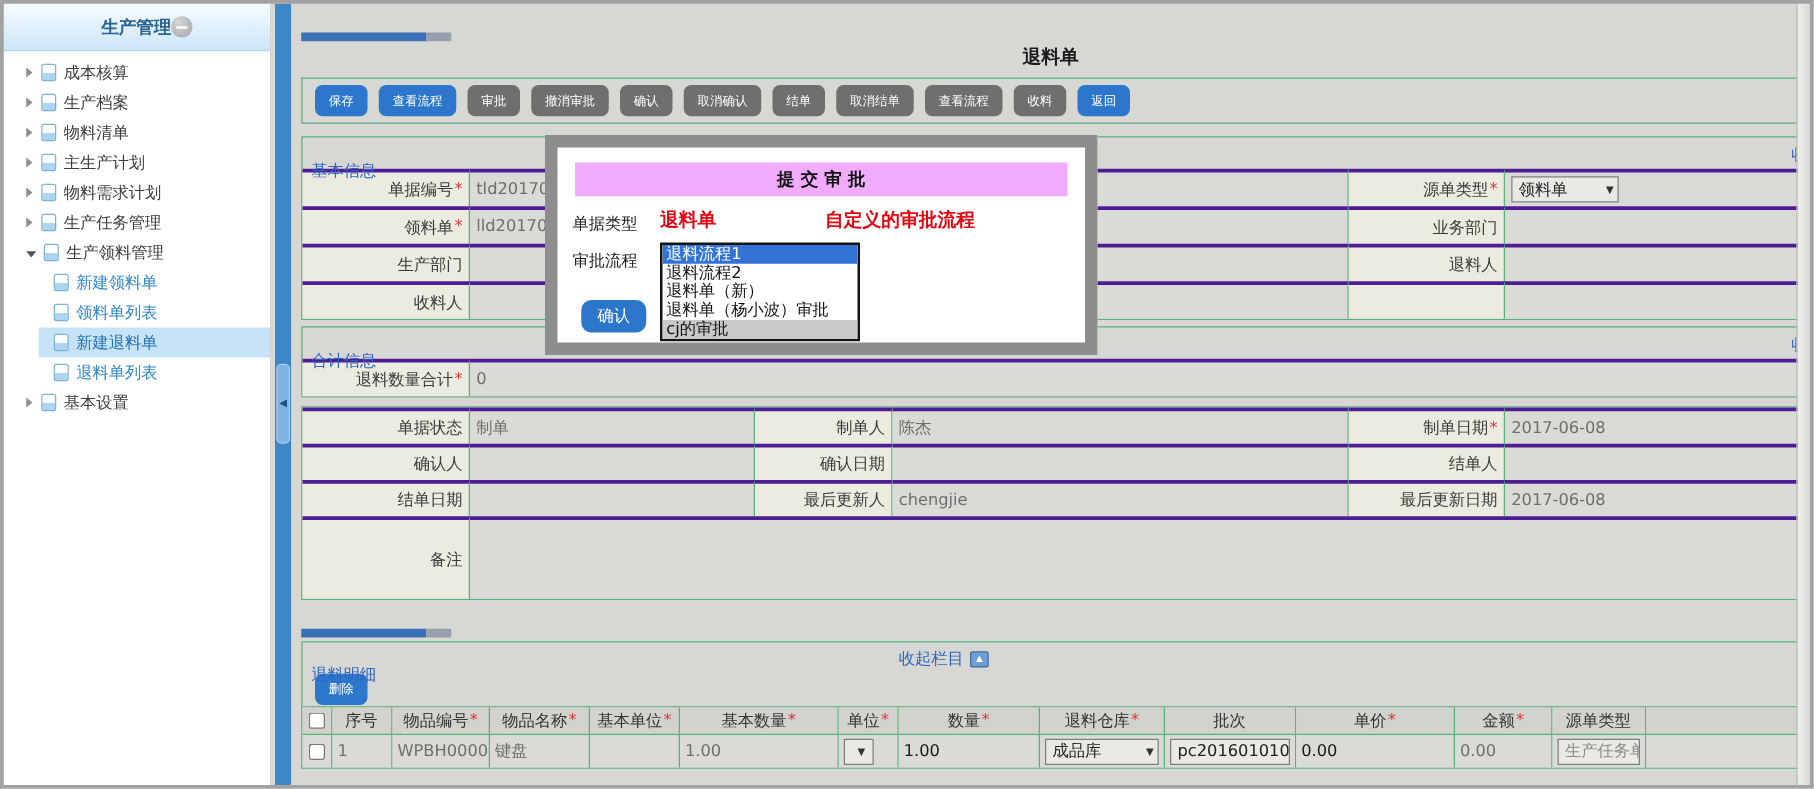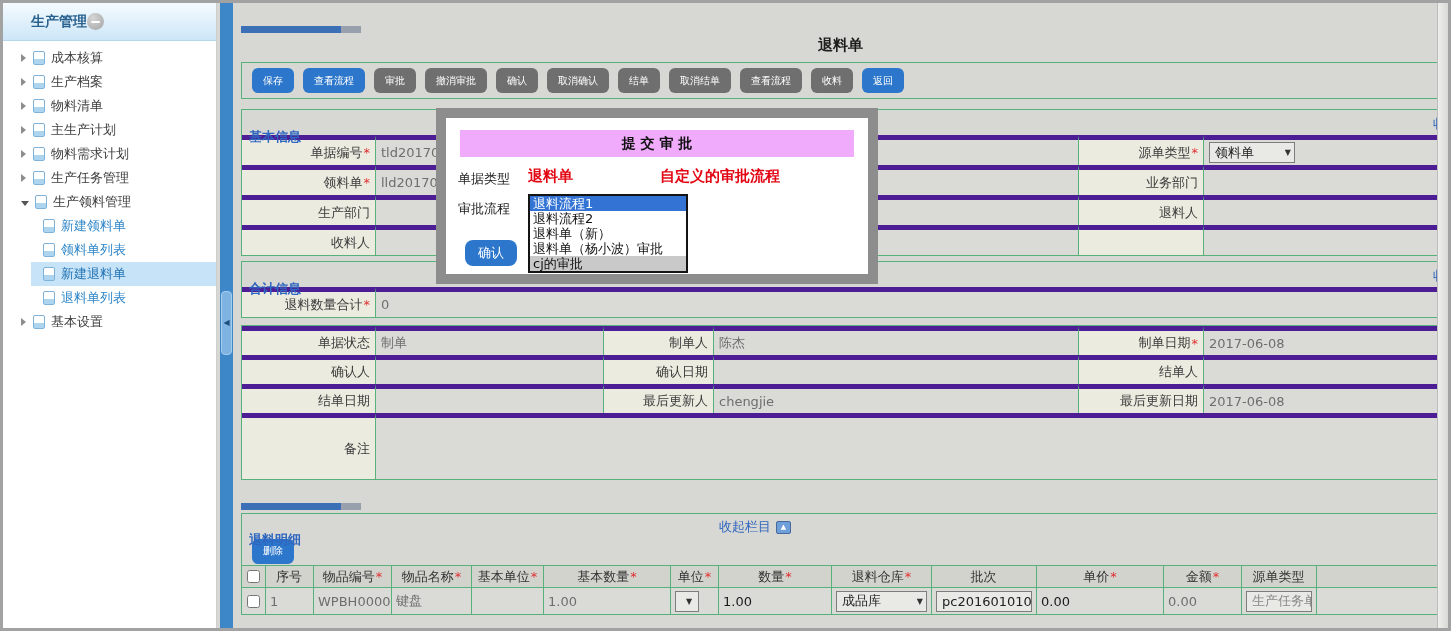--- a/index.html
+++ b/index.html
@@ -13,7 +13,7 @@
              background:#fff; border-right:1px solid #cfcfcf; }
   .sb-header { height:38px; background:linear-gradient(#f4fbff,#cde6f7);
                border-bottom:1px solid #b5d6ec; display:flex; align-items:center;
-               justify-content:flex-start; padding:0 12px 0 28px; }
+               justify-content:center; padding:0 12px 0 28px; }
   .sb-title { font-weight:bold; color:#2a628f; font-size:14px; }
   .minus-circle { width:17px; height:17px; border-radius:50%;
                   background:radial-gradient(circle at 35% 30%, #d6d6d6, #a3a3a3);

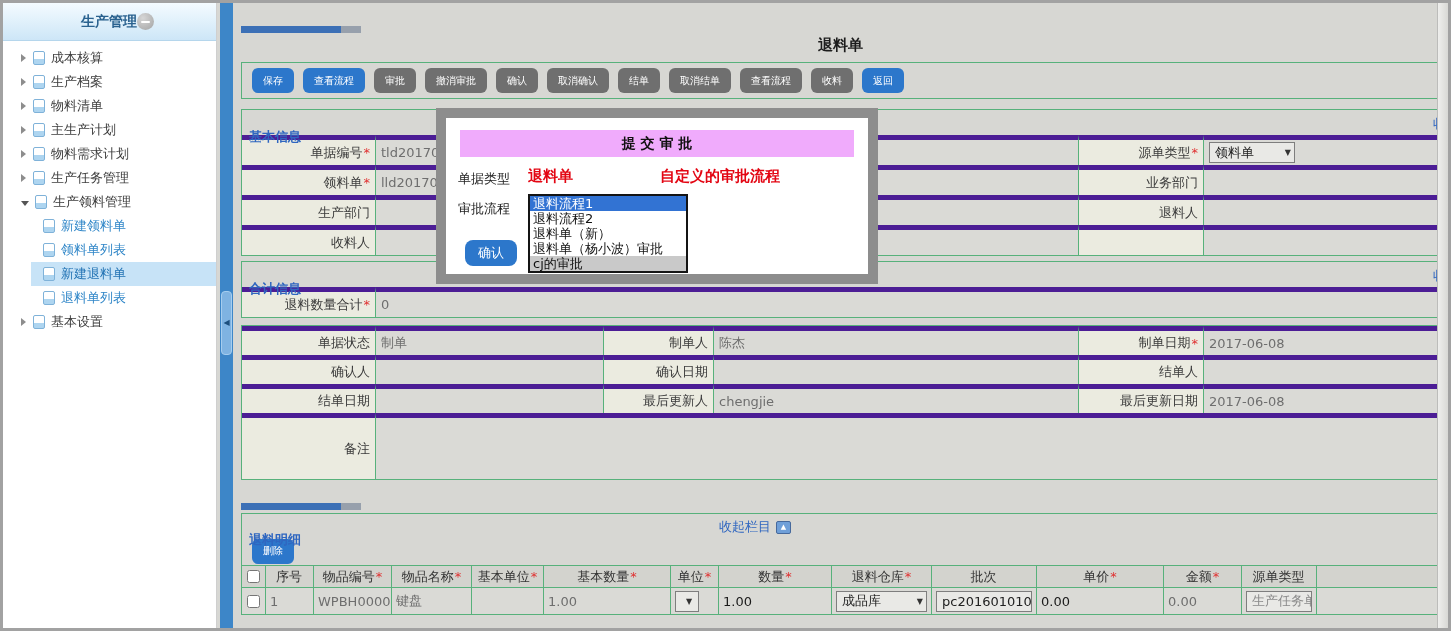--- a/index.html
+++ b/index.html
@@ -65,7 +65,7 @@
   .section { position:absolute; left:0; width:100%; border:1px solid #57b17b; }
   .sec-basic { top:106px; } .sec-total { top:258px; } .sec-remark { top:322px; } .sec-detail { top:510px; }
   .sec-hdr { position:relative; height:25px; display:flex; align-items:center; padding-left:7px; }
-  .sec-title { color:#2f66c0; font-weight:bold; font-size:13px;margin-top:29px; }
+  .sec-title { color:#2f66c0; font-weight:normal; font-size:13px;margin-top:29px; }
   .hdr-clip { position:absolute; right:0; top:5px; width:6px; overflow:hidden;
               white-space:nowrap; color:#2f66c0; font-size:13px; }
 

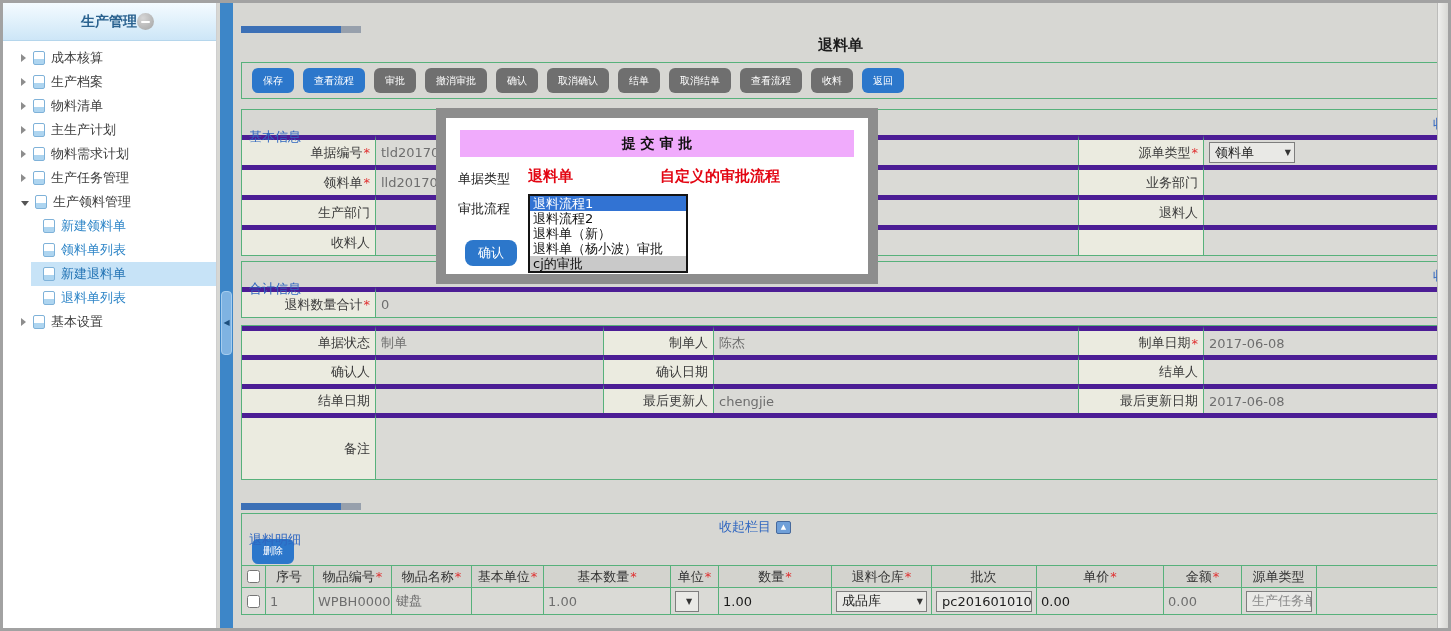--- a/index.html
+++ b/index.html
@@ -70,7 +70,7 @@
               white-space:nowrap; color:#2f66c0; font-size:13px; }
 
   .grid { display:grid; }
-  .cell { display:flex; align-items:center; border-top:5px solid #4c1d95;
+  .cell { display:flex; align-items:center; border-top:3px solid #4c1d95;
           border-right:1px solid #57b17b; padding:0 5px; overflow:hidden; }
   .cell.nbr { border-right:none; }
   .cell.lab { background:#ebebe0; justify-content:flex-end; color:#3a3a3a; text-align:right; }

